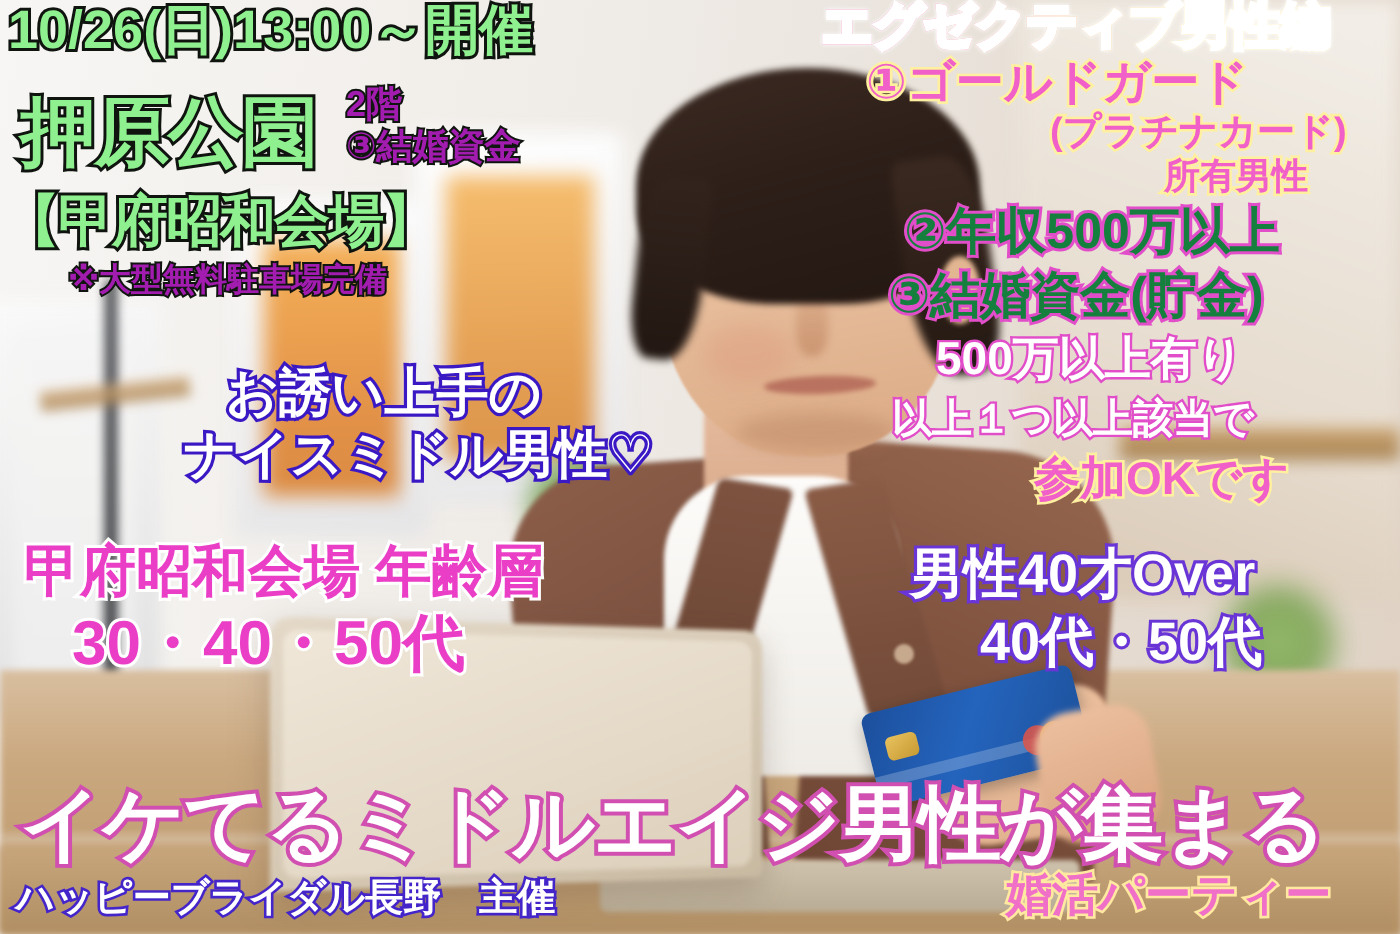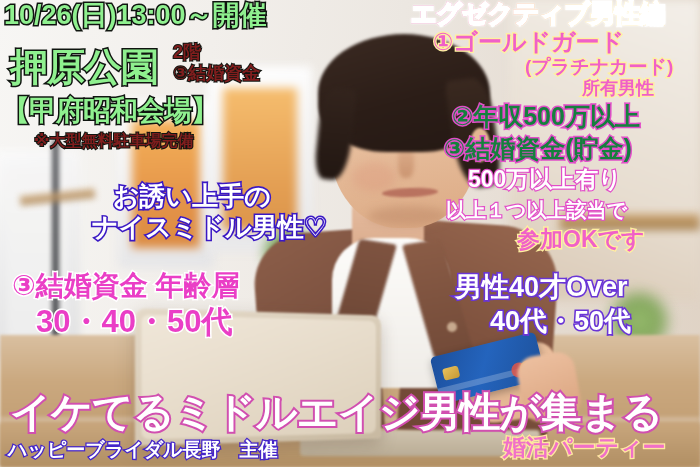--- a/index.html
+++ b/index.html
@@ -260,7 +260,7 @@
     paint-order: stroke fill;
     text-shadow: 0 0 1px #101510;
   }
-  .green-sm { color:#7f1d1d; -webkit-text-stroke:2px #101510; paint-order: stroke fill; }
+  .green-sm { color:#a21caf; -webkit-text-stroke:2px #101510; paint-order: stroke fill; }
 
   
   .grad-gold {

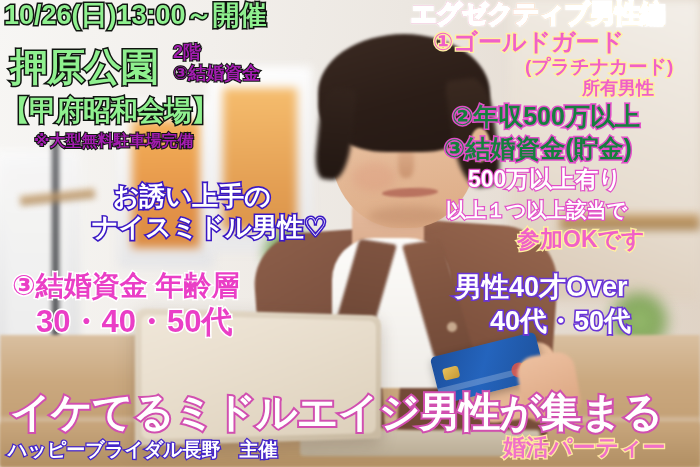--- a/index.html
+++ b/index.html
@@ -391,7 +391,7 @@
   <div class="t white-blue" style="left:113px; top:183px; font-size:26px;">お誘い上手の</div>
   <div class="t white-blue" style="left:92px; top:214px; font-size:26px;">ナイスミドル男性♡</div>
 
-  <div class="t mag-white" style="left:12px; top:272px; font-size:28px;">③結婚資金 年齢層</div>
+  <div class="t mag-white" style="left:12px; top:272px; font-size:28px;">甲府昭和会場 年齢層</div>
   <div class="t mag-white" style="left:36px; top:306px; font-size:31px;">30・40・50代</div>
 
   <div class="t white-purple" style="left:455px; top:274px; font-size:27px;">男性40才Over</div>

